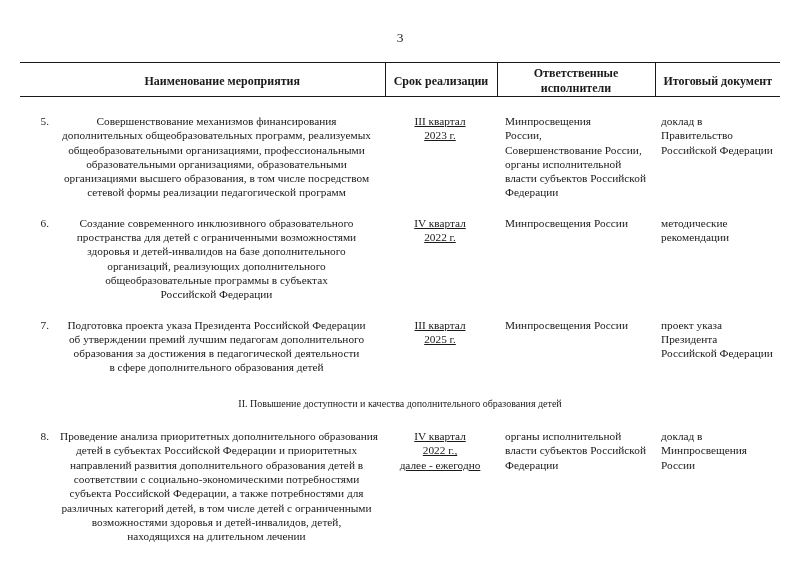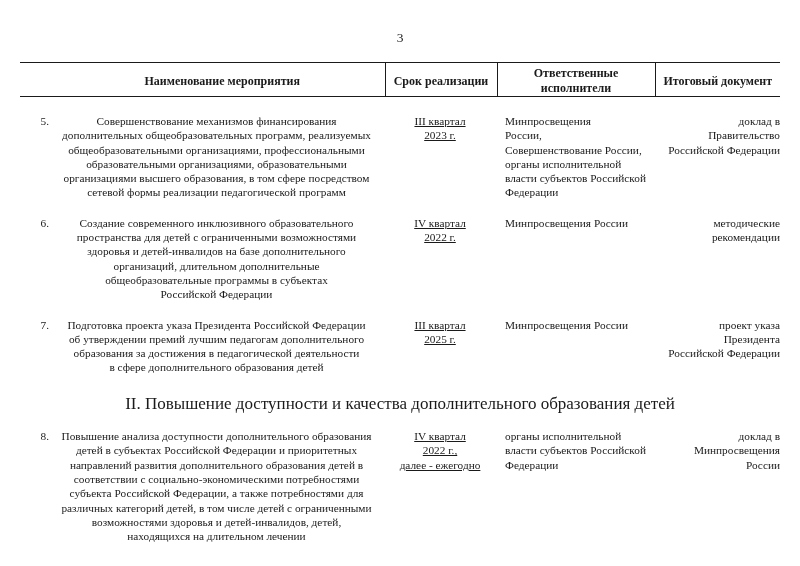--- a/index.html
+++ b/index.html
@@ -98,7 +98,7 @@
     padding-right: 8px;
   }
   td.cell-doc {
-    text-align: right;
+    text-align: left;
     padding-left: 6px;
   }
   tr.section-row td {

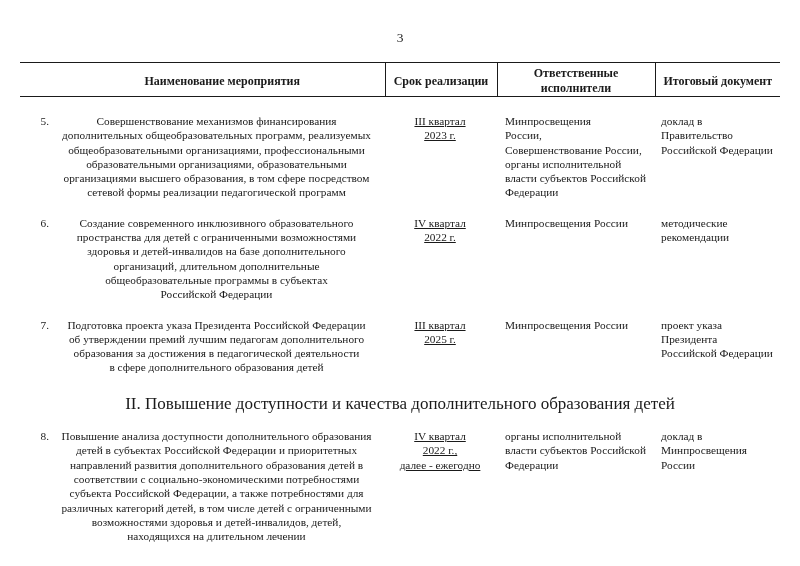--- a/index.html
+++ b/index.html
@@ -142,7 +142,7 @@
               <span class="line">дополнительных общеобразовательных программ, реализуемых</span>
               <span class="line">общеобразовательными организациями, профессиональными</span>
               <span class="line">образовательными организациями, образовательными</span>
-              <span class="line">организациями высшего образования, в том сфере посредством</span>
+              <span class="line">организациями высшего образования, в том числе посредством</span>
               <span class="line">сетевой формы реализации педагогической программ</span>
             </td>
             <td class="cell-term">

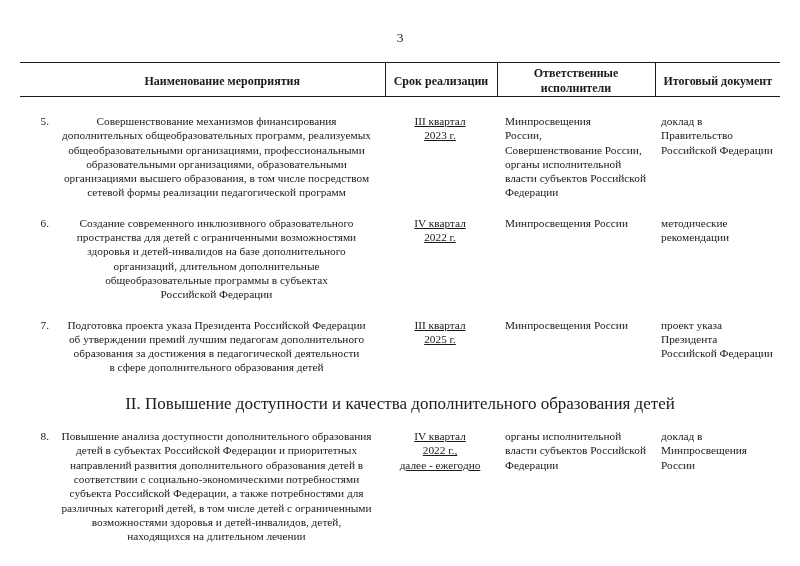--- a/index.html
+++ b/index.html
@@ -169,7 +169,7 @@
               <span class="line">Создание современного инклюзивного образовательного</span>
               <span class="line">пространства для детей с ограниченными возможностями</span>
               <span class="line">здоровья и детей-инвалидов на базе дополнительного</span>
-              <span class="line">организаций, длительном дополнительные</span>
+              <span class="line">организаций, реализующих дополнительного</span>
               <span class="line">общеобразовательные программы в субъектах</span>
               <span class="line">Российской Федерации</span>
             </td>

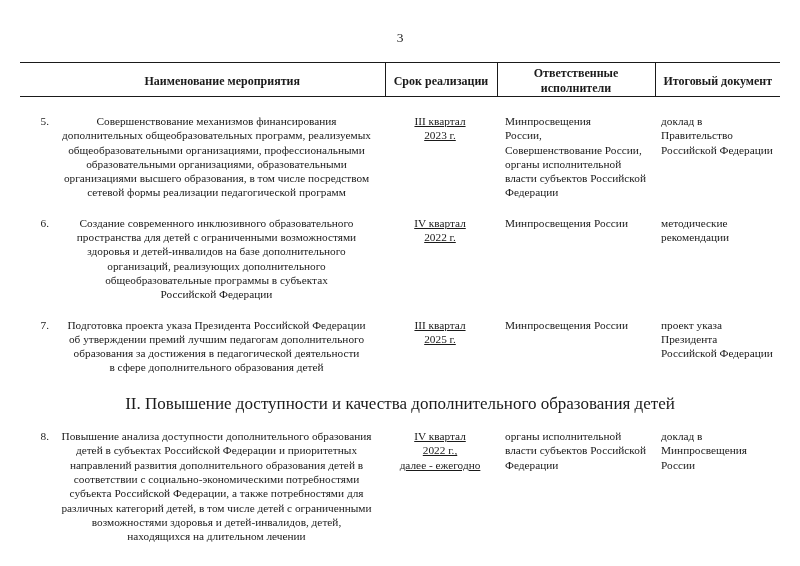--- a/index.html
+++ b/index.html
@@ -105,7 +105,7 @@
     text-align: center;
     padding-top: 22px;
     padding-bottom: 2px;
-    font-size: 17px;
+    font-size: 10px;
   }
   .line { display: block; white-space: pre; }
 </style>

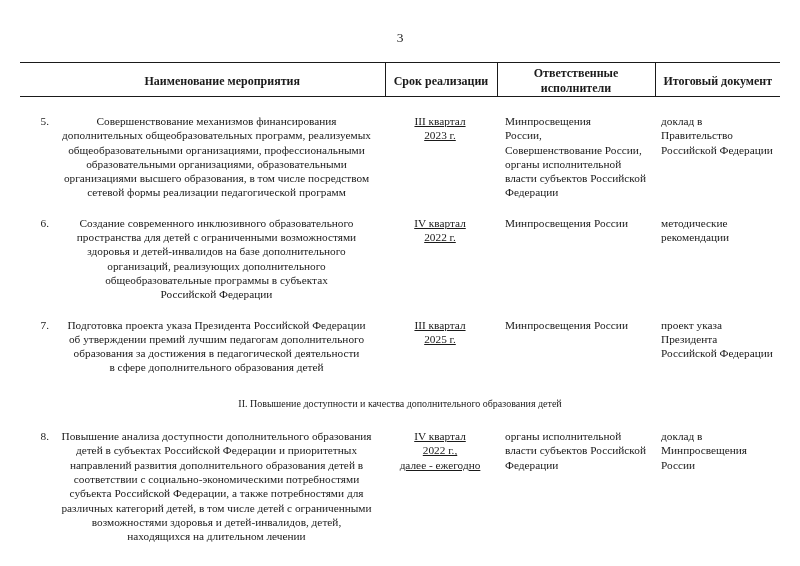--- a/index.html
+++ b/index.html
@@ -212,7 +212,7 @@
           <tr class="item-row">
             <td class="cell-num">8.</td>
             <td class="cell-name">
-              <span class="line">Повышение анализа доступности дополнительного образования</span>
+              <span class="line">Проведение анализа приоритетных дополнительного образования</span>
               <span class="line">детей в субъектах Российской Федерации и приоритетных</span>
               <span class="line">направлений развития дополнительного образования детей в</span>
               <span class="line">соответствии с социально-экономическими потребностями</span>

